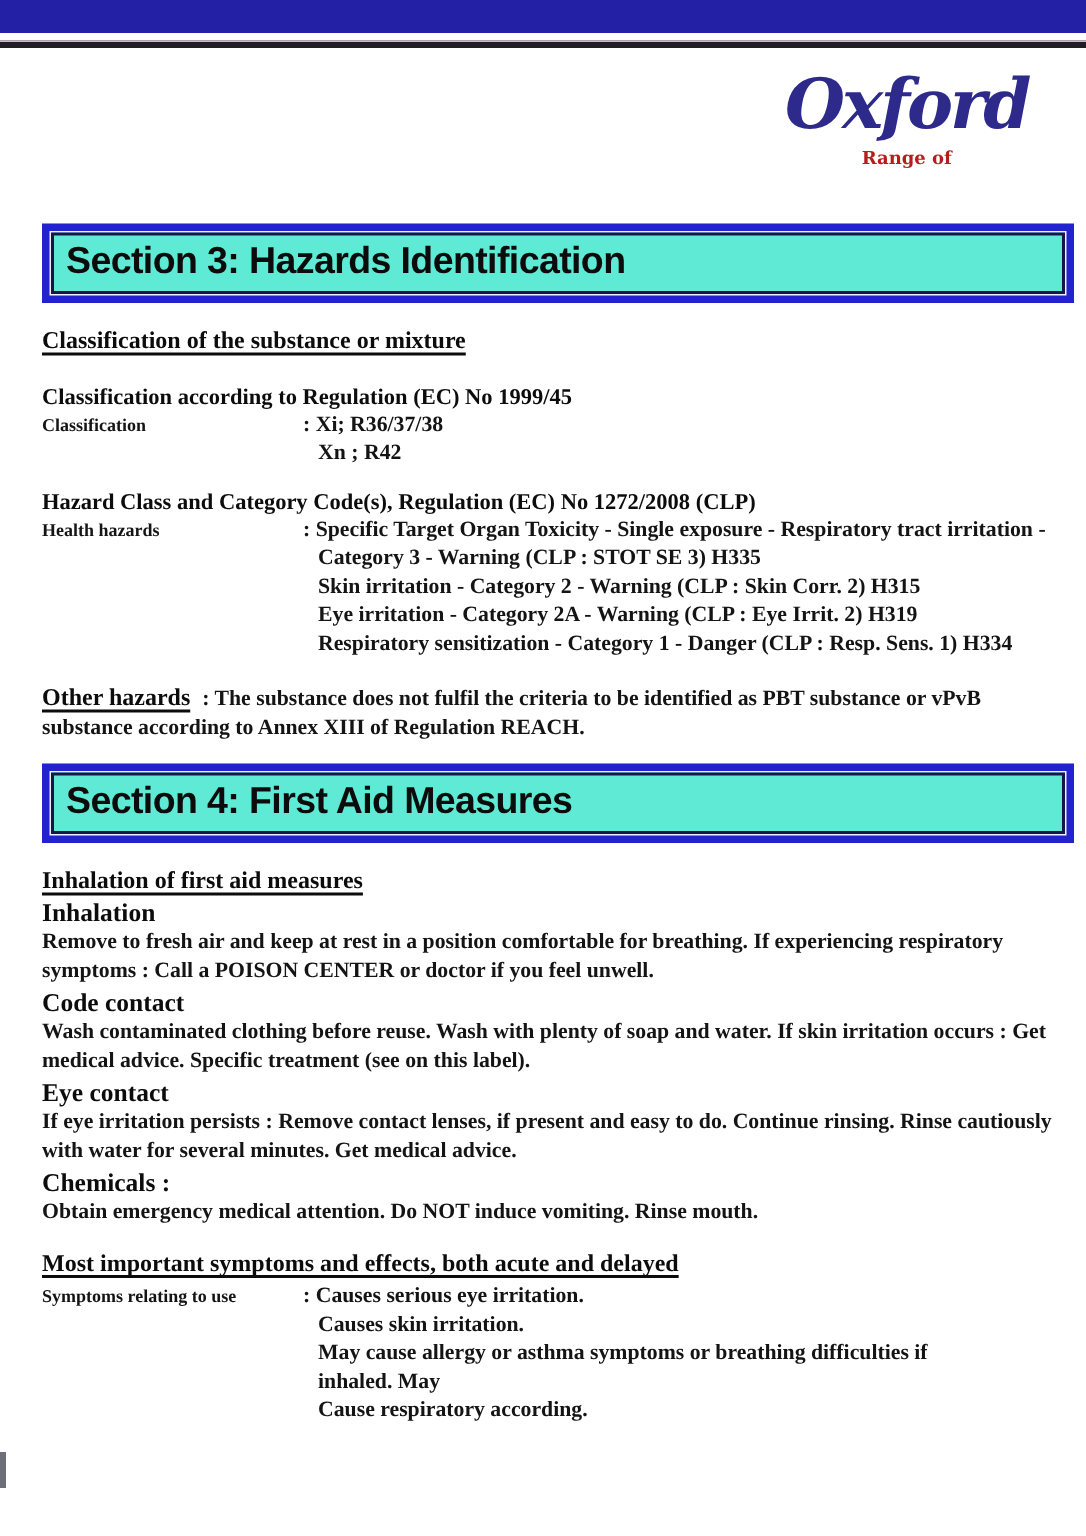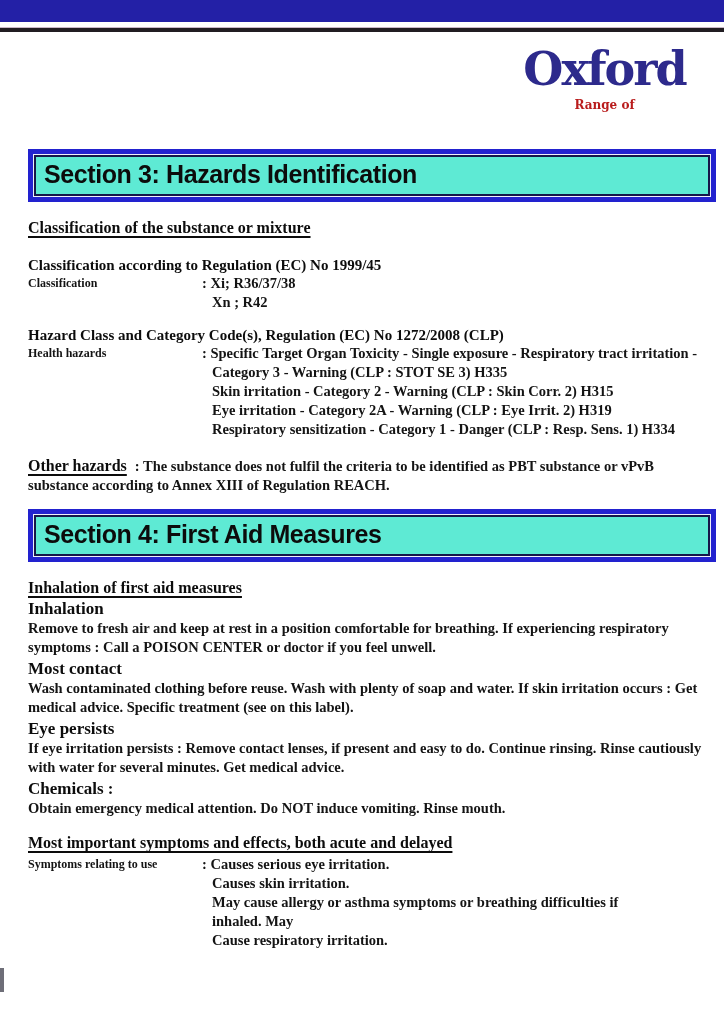--- a/index.html
+++ b/index.html
@@ -36,6 +36,7 @@
   }
   .logo .brand {
     font-family: "DejaVu Serif", serif;
+    font-style: italic;
     font-weight: bold;
     font-size: 46px;
     letter-spacing: -2px;

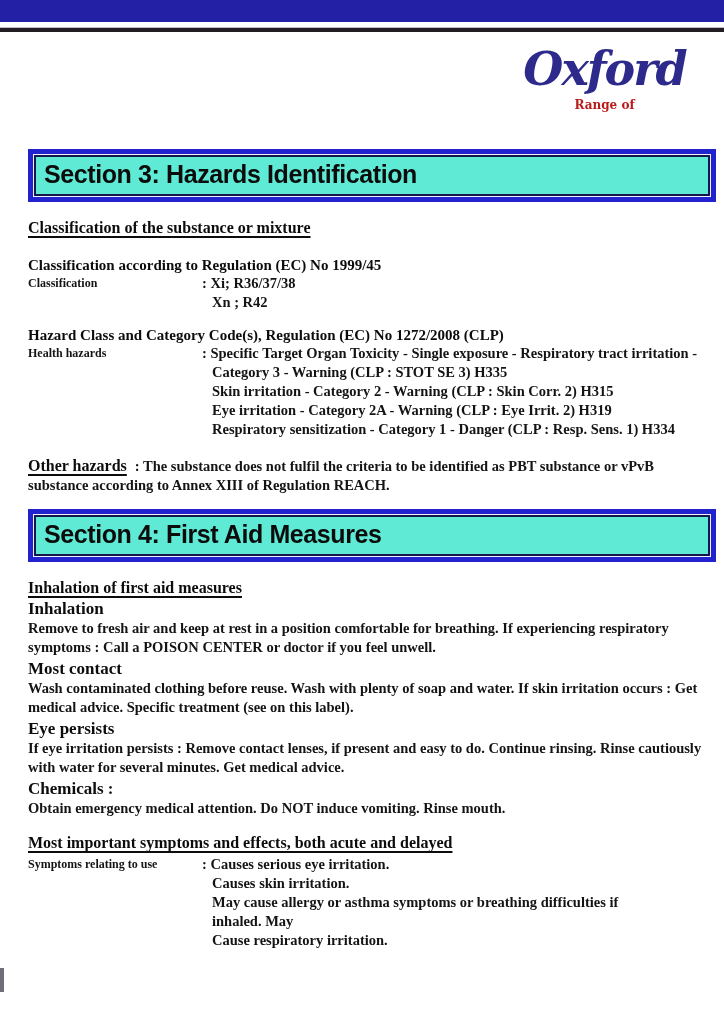--- a/index.html
+++ b/index.html
@@ -177,7 +177,7 @@
     <div class="sub-head mt2">Inhalation</div>
     <div class="body-text">Remove to fresh air and keep at rest in a position comfortable for breathing. If experiencing respiratory symptoms : Call a POISON CENTER or doctor if you feel unwell.</div>
 
-    <div class="sub-head mt2">Most contact</div>
+    <div class="sub-head mt2">Code contact</div>
     <div class="body-text">Wash contaminated clothing before reuse. Wash with plenty of soap and water. If skin irritation occurs : Get medical advice. Specific treatment (see on this label).</div>
 
     <div class="sub-head mt2">Eye persists</div>

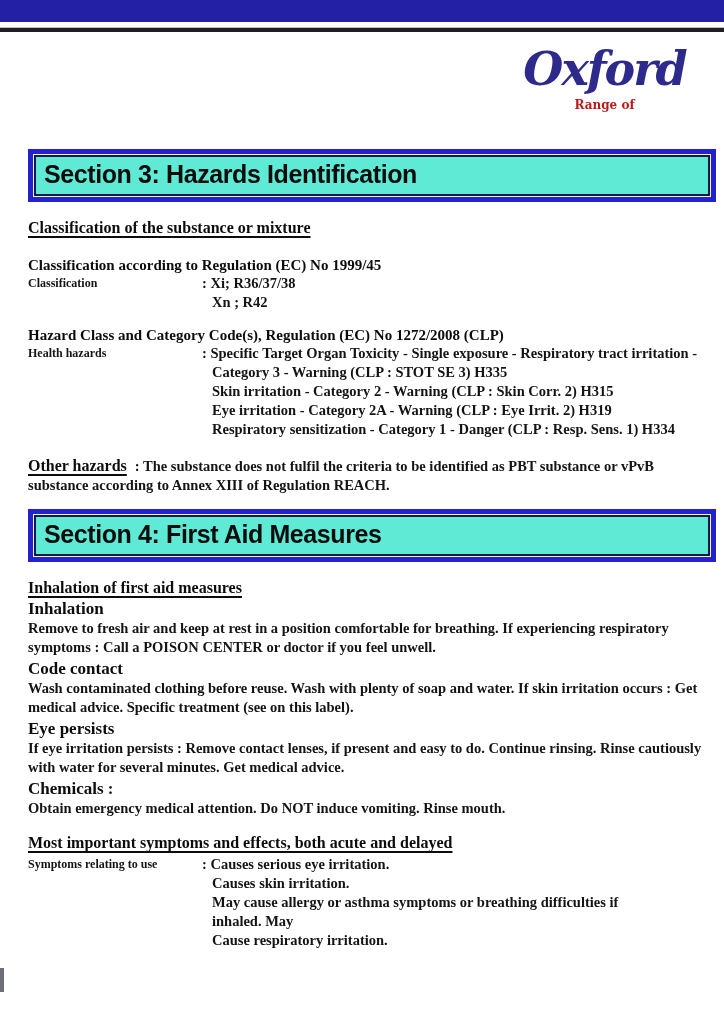--- a/index.html
+++ b/index.html
@@ -180,7 +180,7 @@
     <div class="sub-head mt2">Code contact</div>
     <div class="body-text">Wash contaminated clothing before reuse. Wash with plenty of soap and water. If skin irritation occurs : Get medical advice. Specific treatment (see on this label).</div>
 
-    <div class="sub-head mt2">Eye persists</div>
+    <div class="sub-head mt2">Eye contact</div>
     <div class="body-text">If eye irritation persists : Remove contact lenses, if present and easy to do. Continue rinsing. Rinse cautiously with water for several minutes. Get medical advice.</div>
 
     <div class="sub-head mt2">Chemicals :</div>

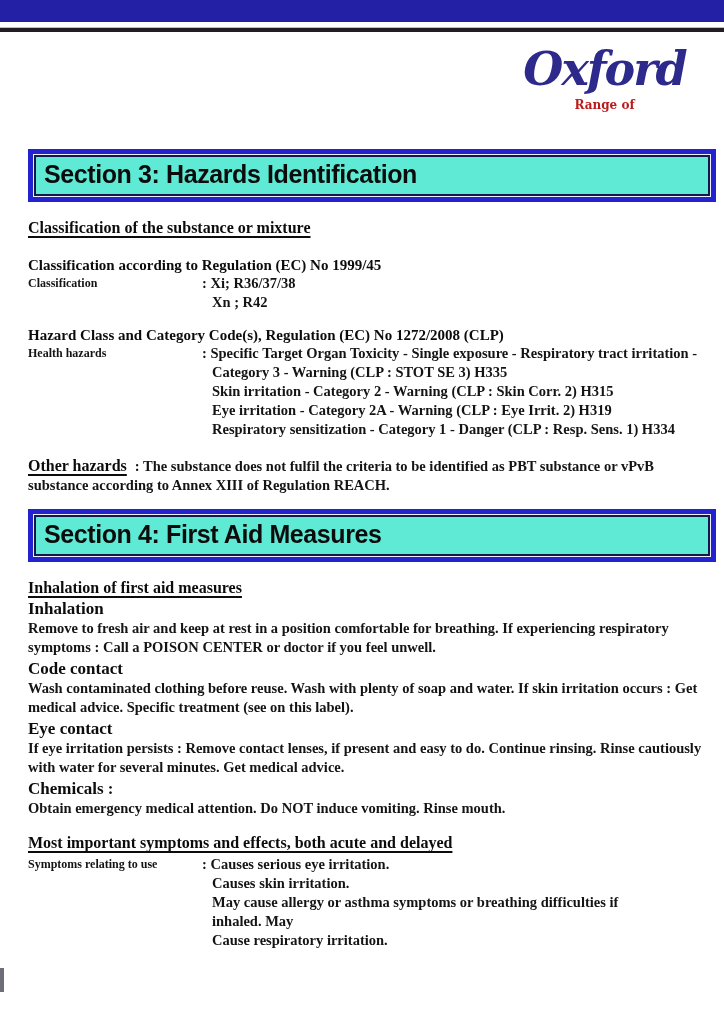--- a/index.html
+++ b/index.html
@@ -195,7 +195,7 @@
         <div class="cont">Causes skin irritation.</div>
         <div class="cont">May cause allergy or asthma symptoms or breathing difficulties if</div>
         <div class="cont">inhaled. May</div>
-        <div class="cont">Cause respiratory irritation.</div>
+        <div class="cont">Cause respiratory according.</div>
       </div>
     </div>
   </div>

